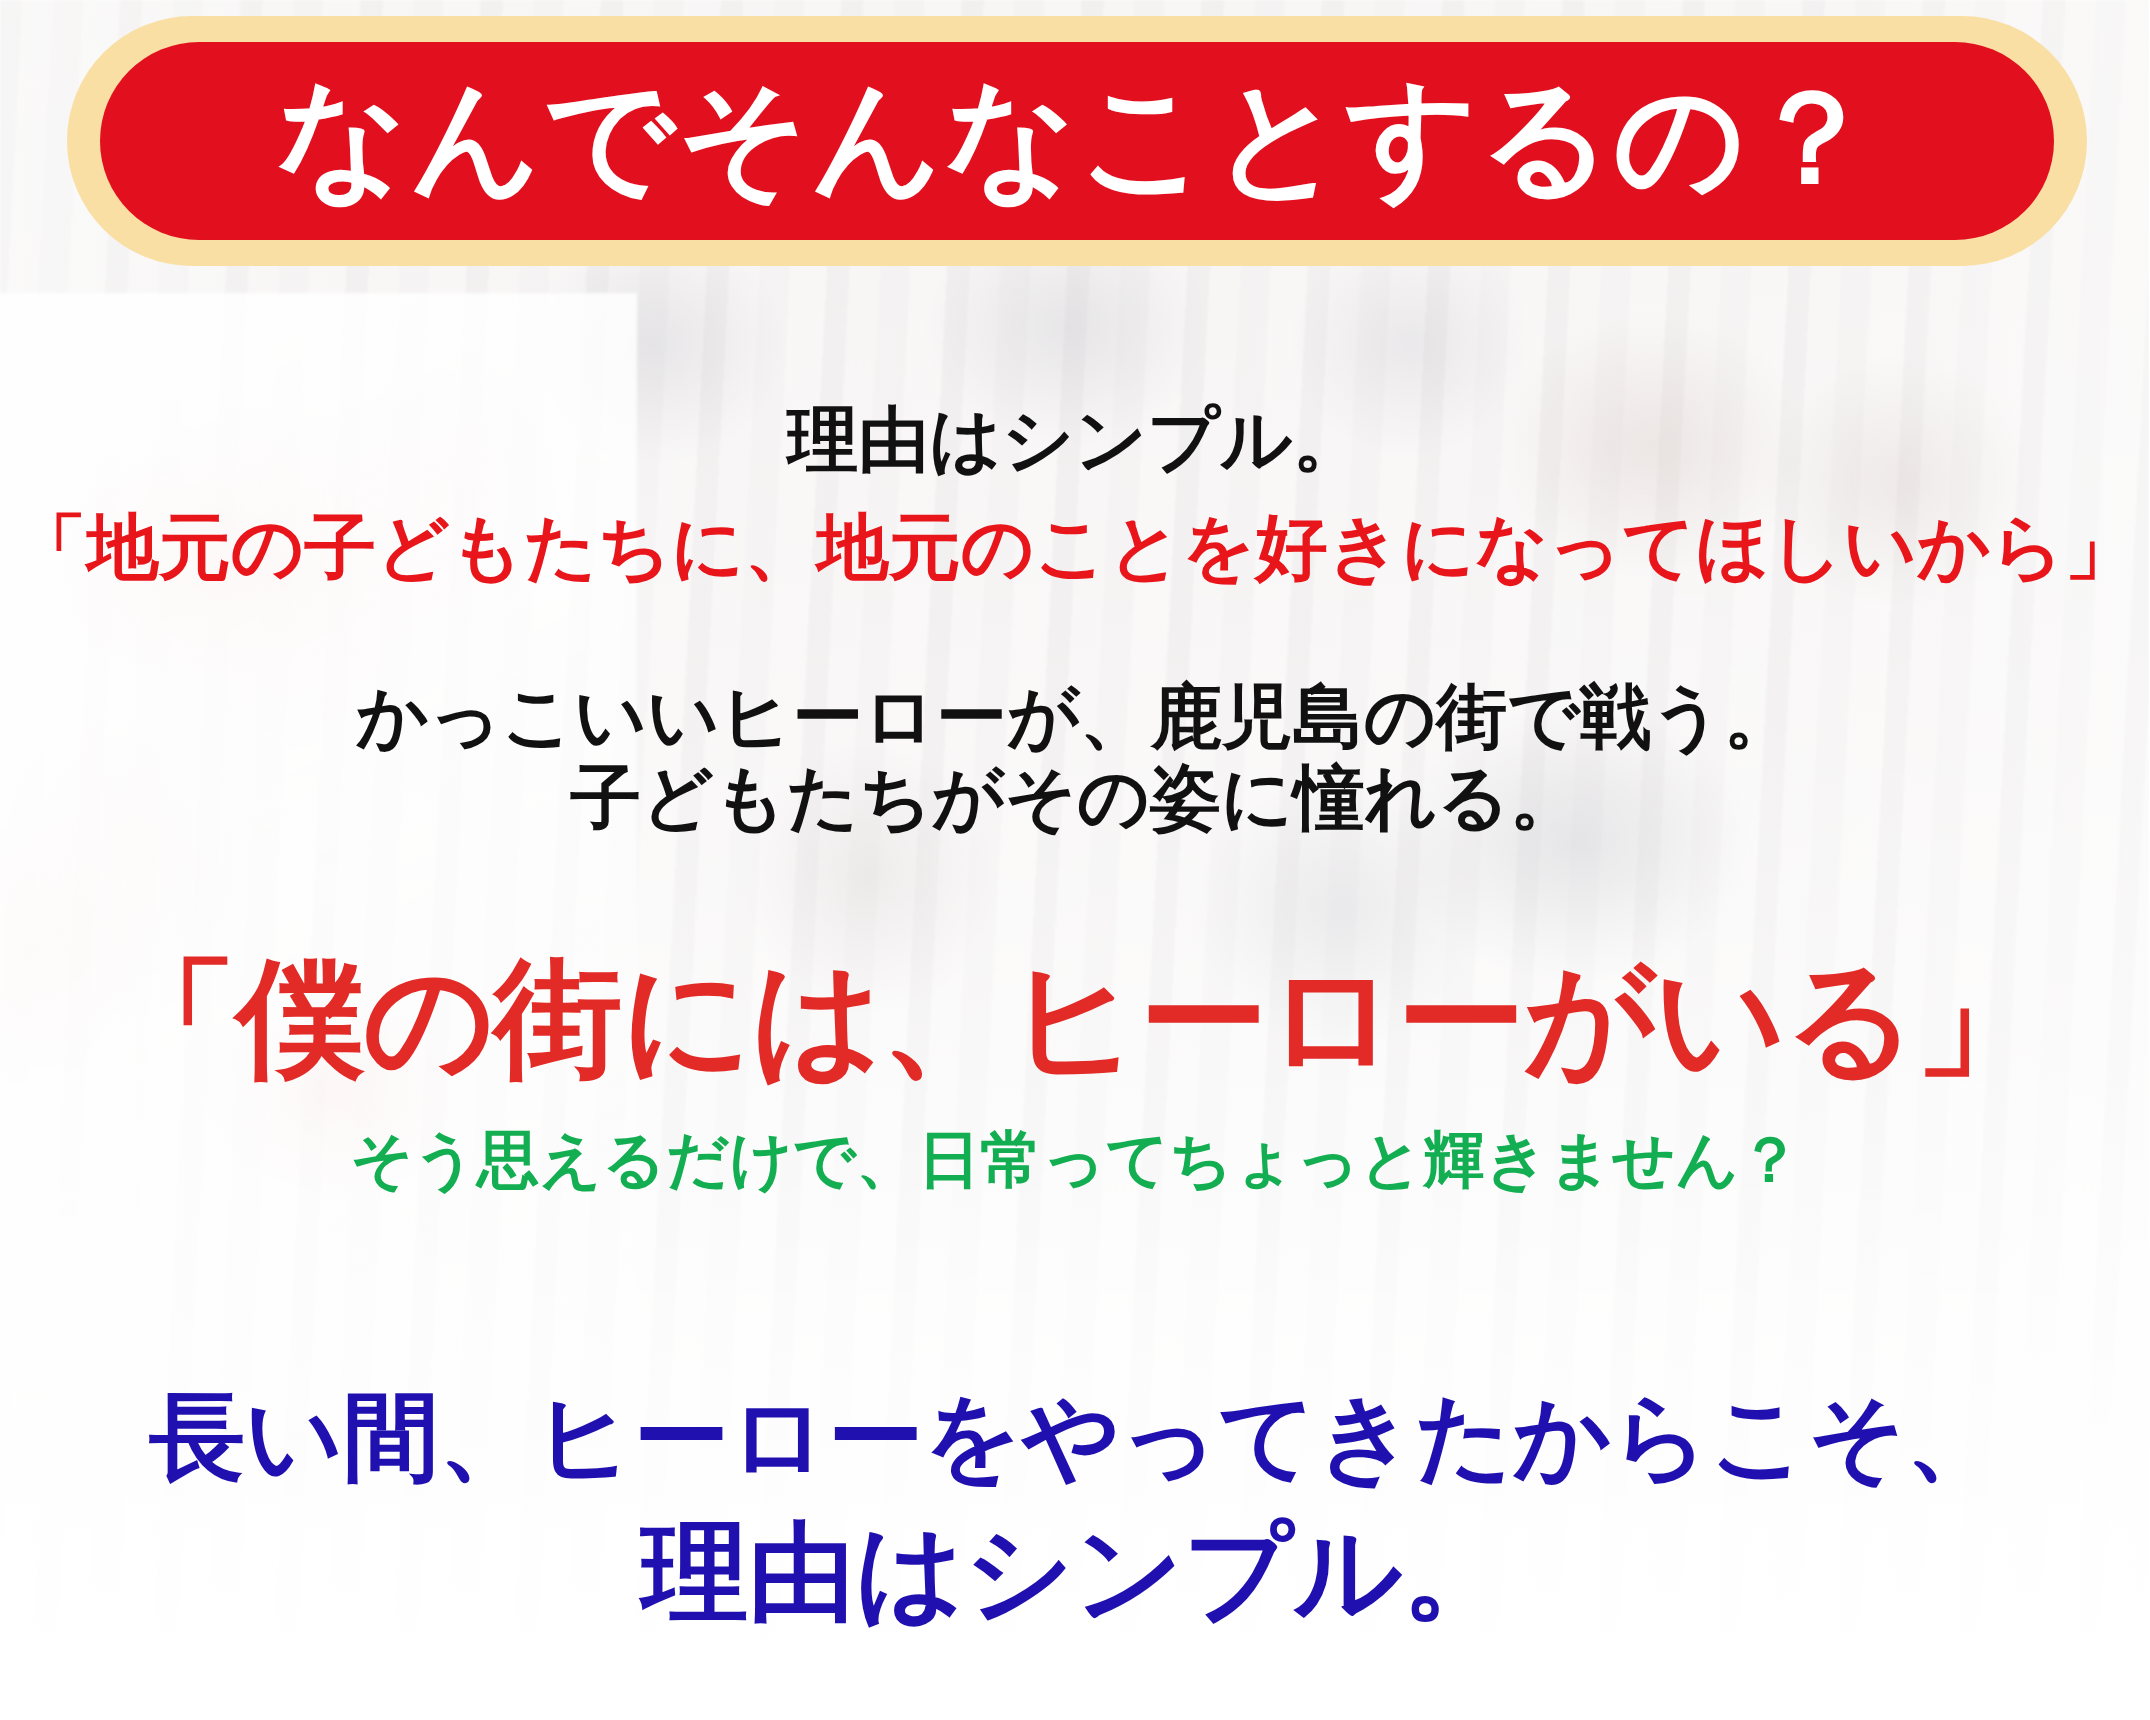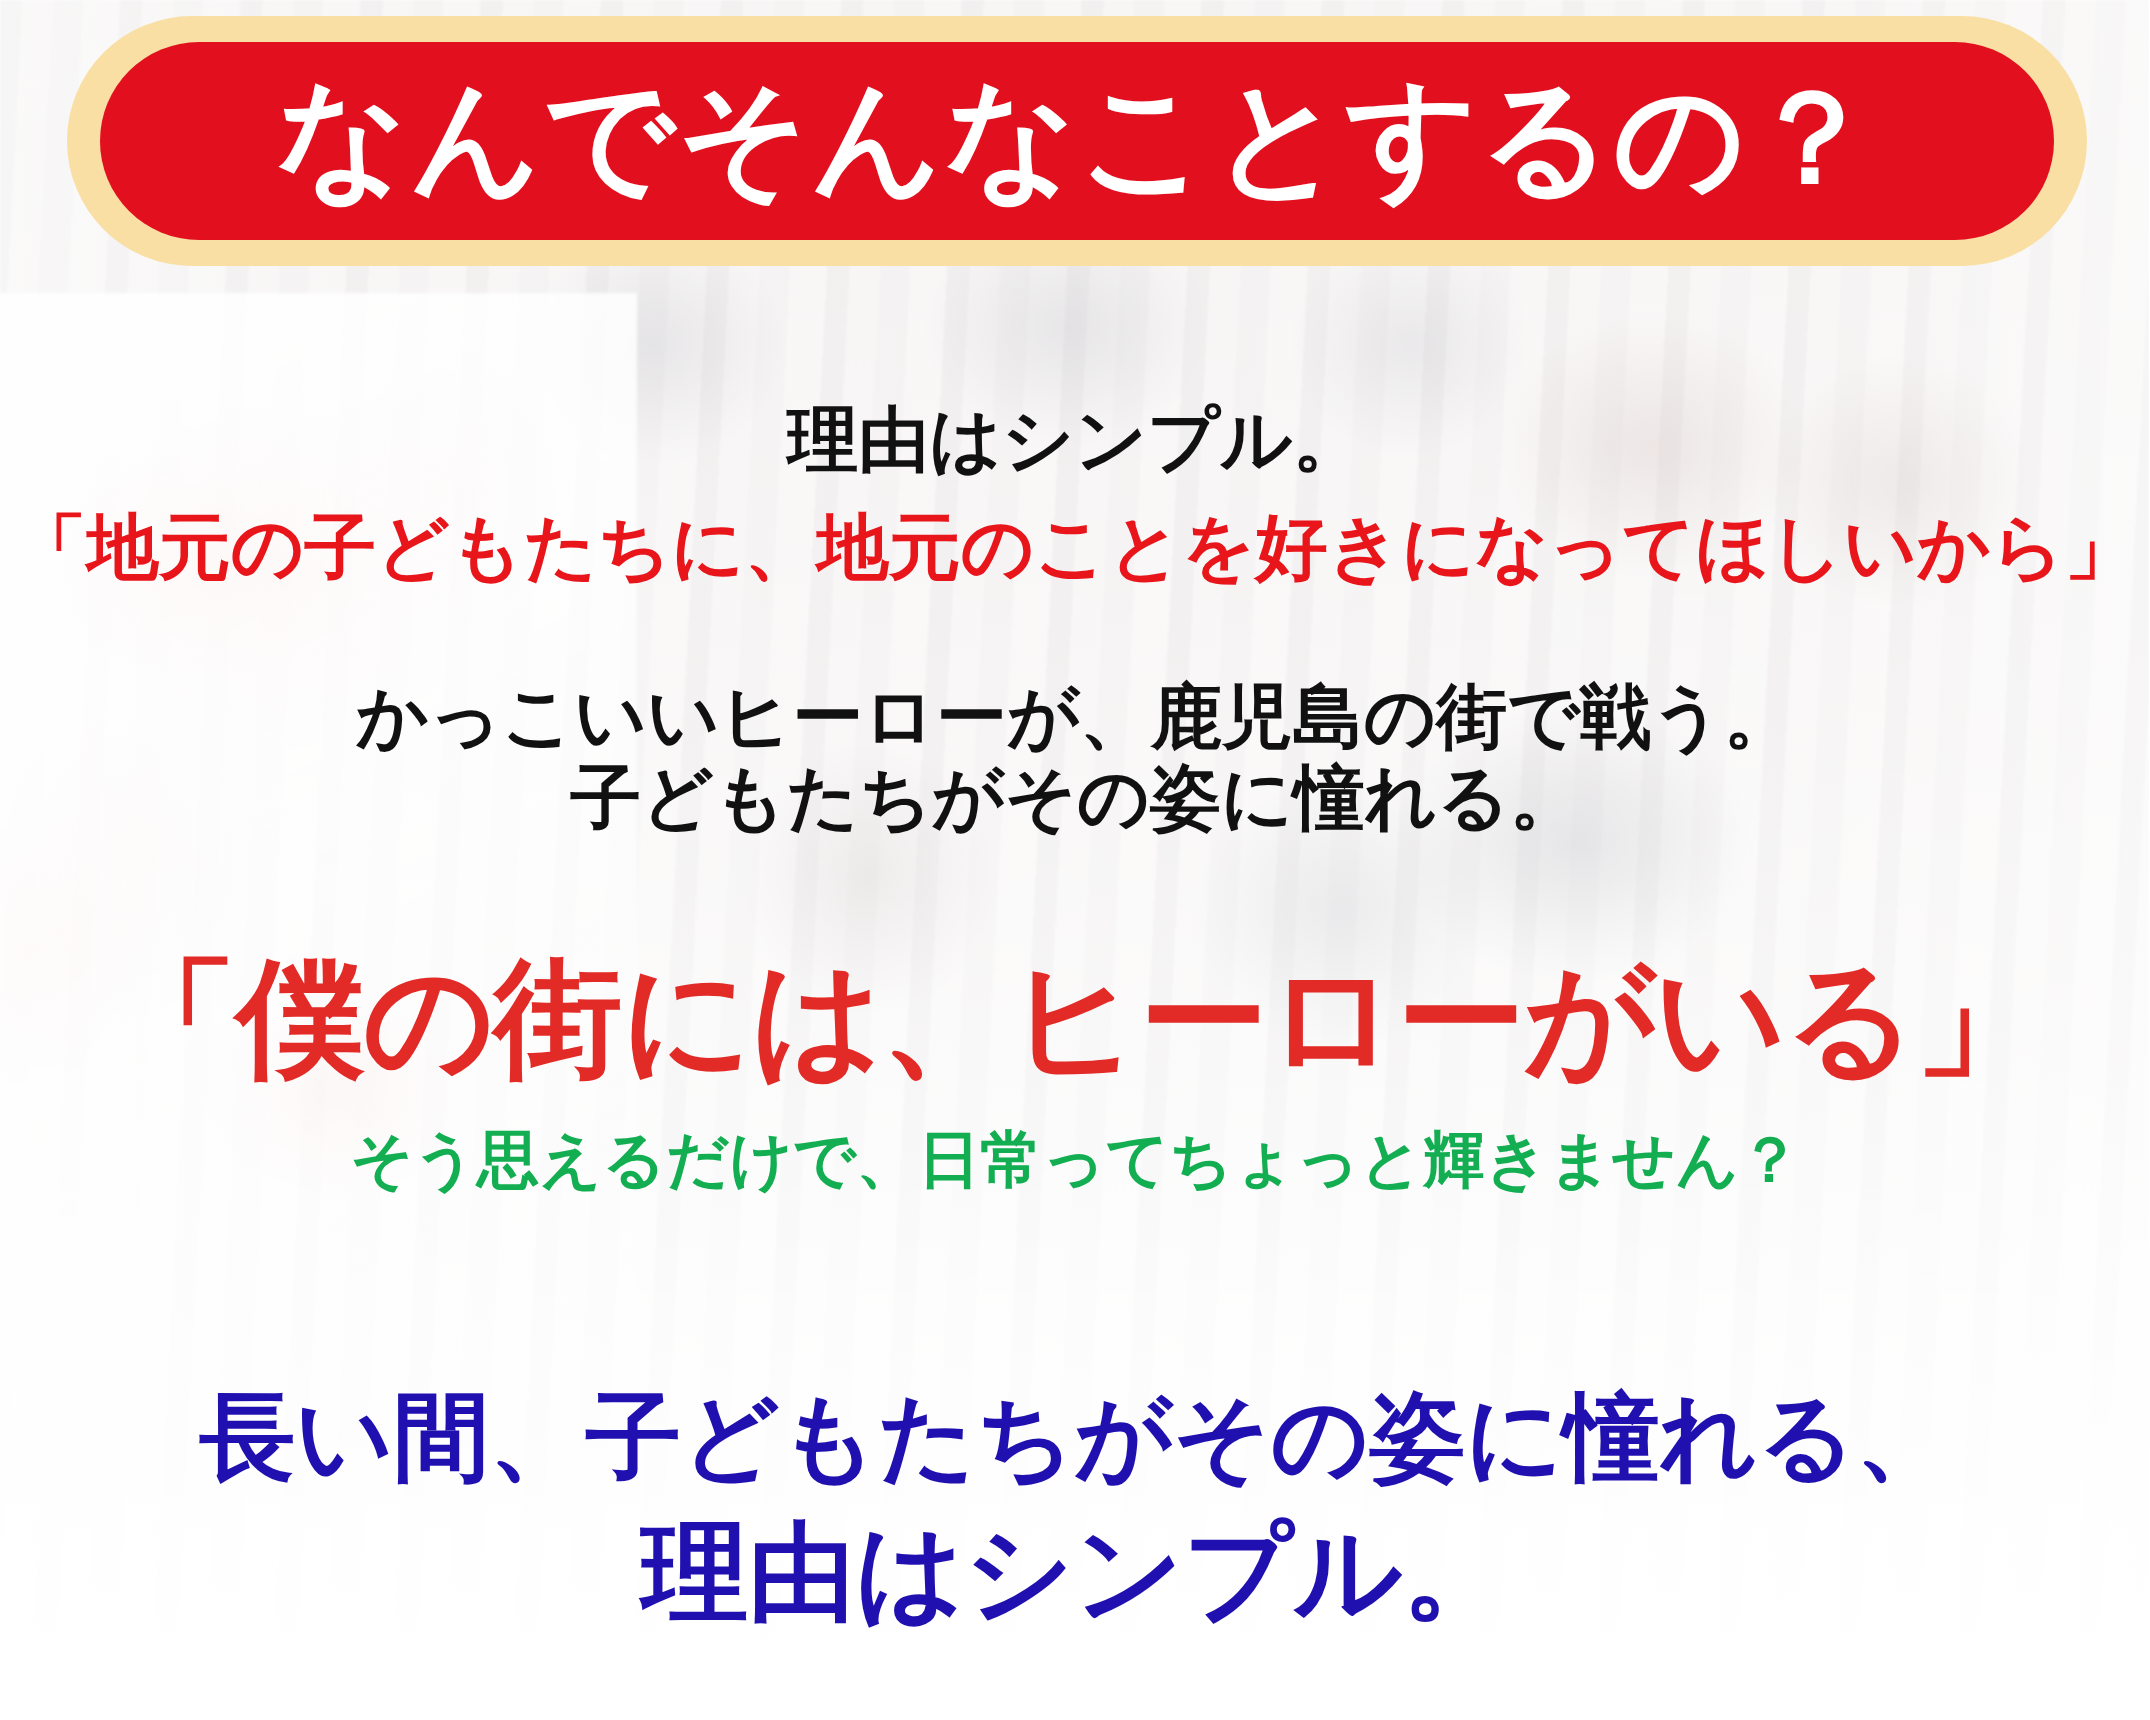--- a/index.html
+++ b/index.html
@@ -231,7 +231,7 @@
     <div class="line l-green-small">そう思えるだけで、日常ってちょっと輝きません？</div>
 
 
-    <div class="line l-blue1">長い間、子どもたちがその姿に憧れる、</div>
+    <div class="line l-blue1">長い間、ヒーローをやってきたからこそ、</div>
 
     <div class="line l-blue2">理由はシンプル。</div>
 

